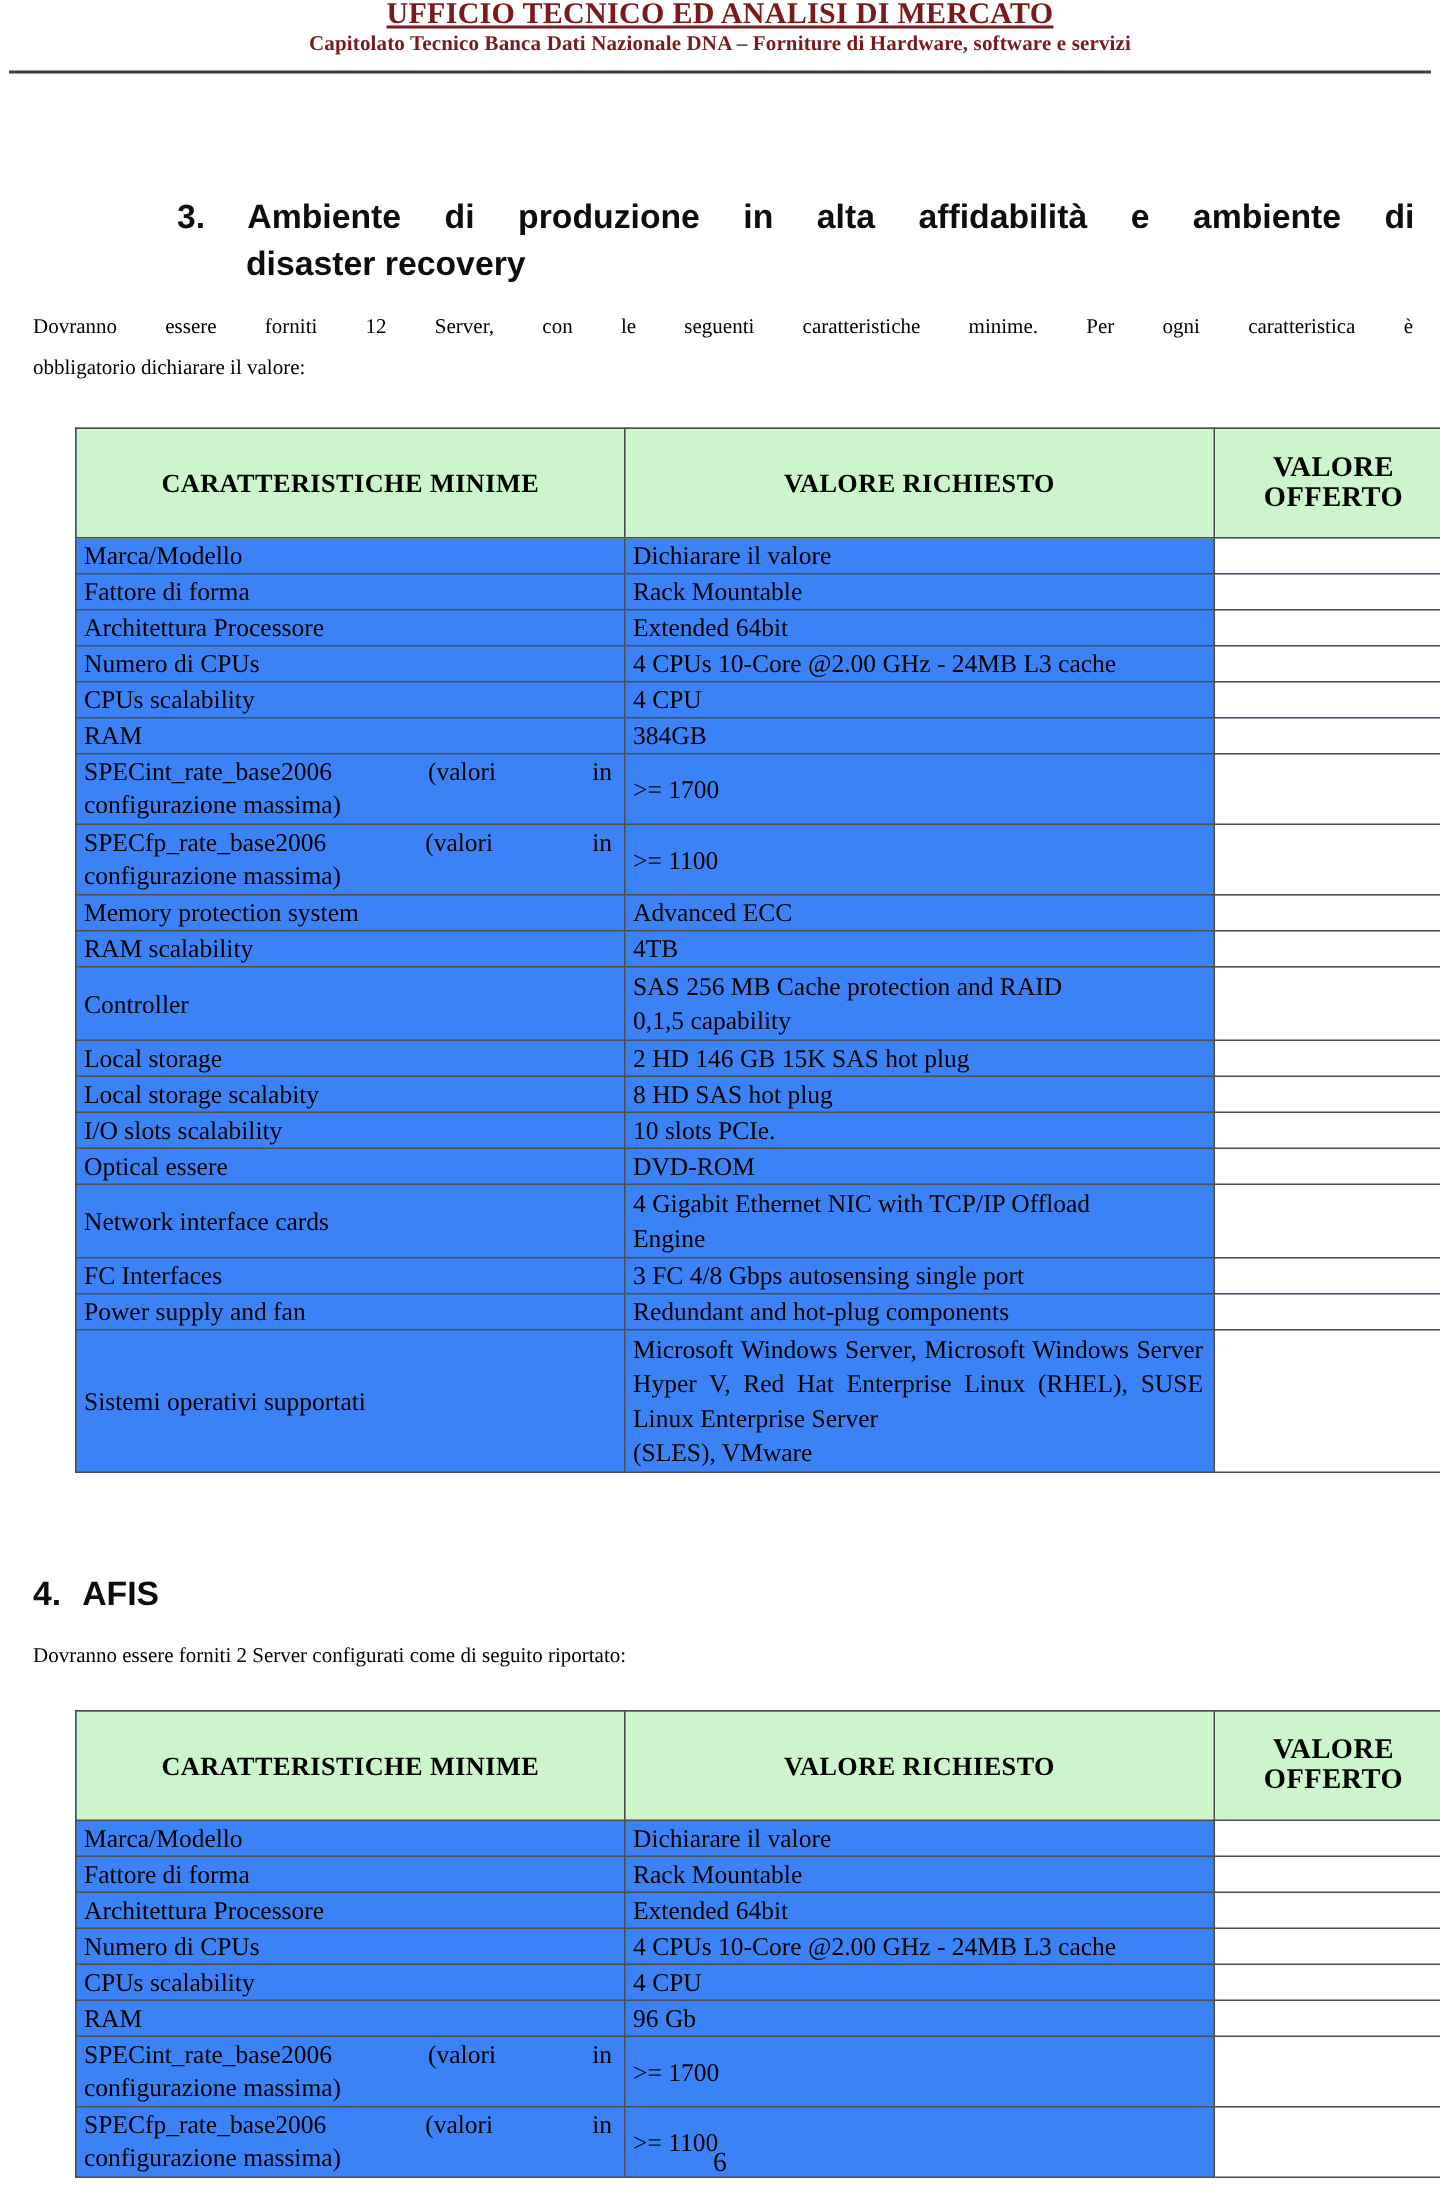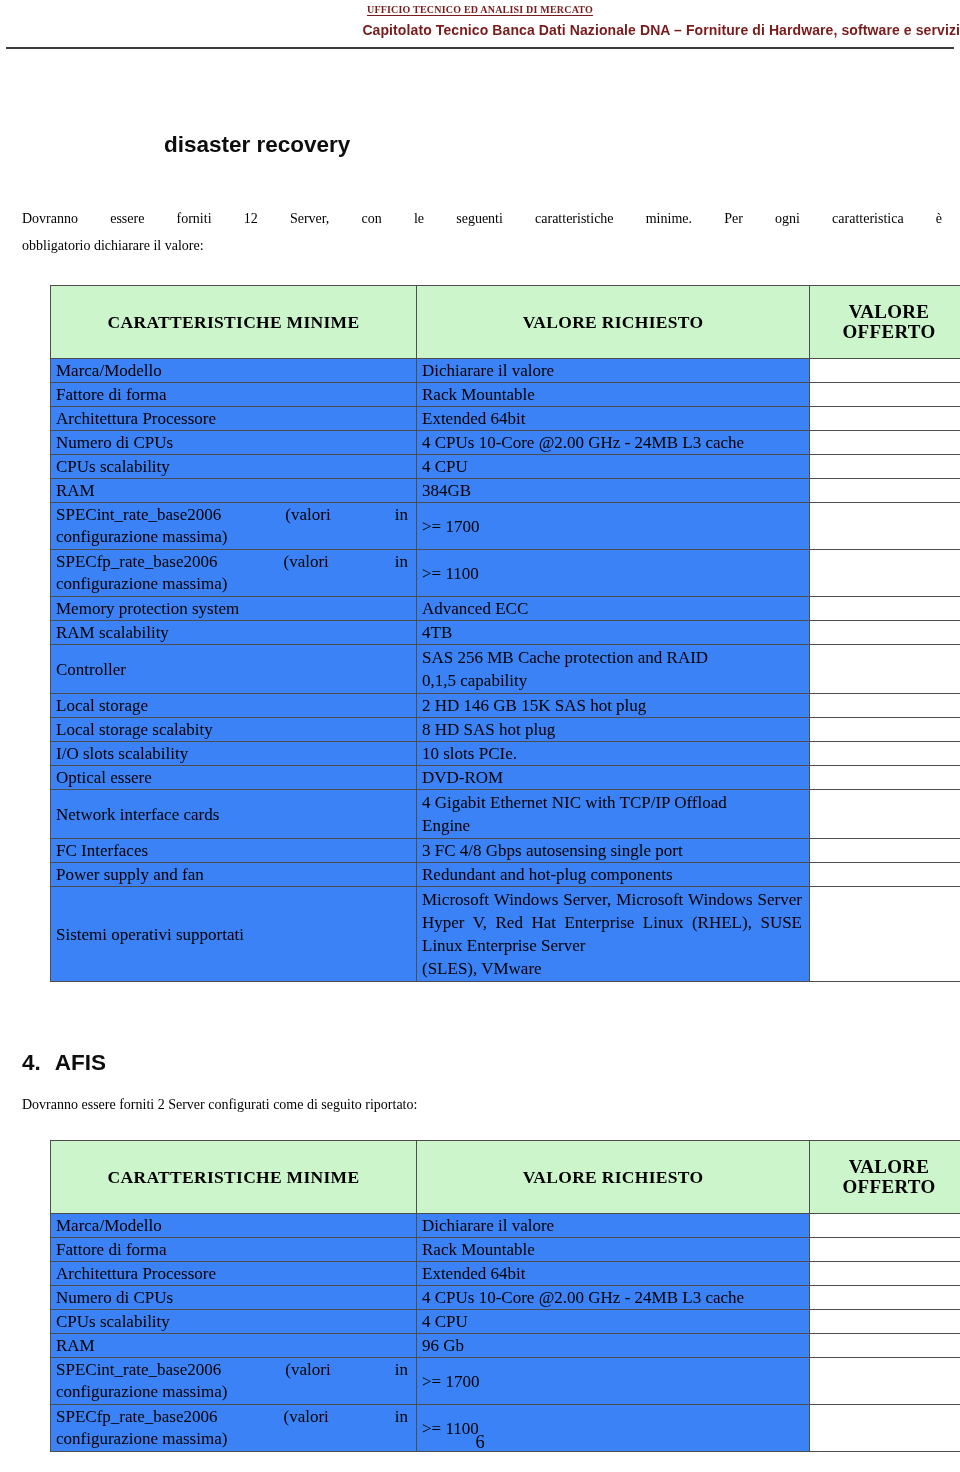--- a/index.html
+++ b/index.html
@@ -27,7 +27,7 @@
   .doc-header .line1 {
     font-family: "Liberation Serif", serif;
     font-weight: bold;
-    font-size: 10px;
+    font-size: 20px;
     line-height: 19px;
     letter-spacing: .2px;
     color: #7a1a1a;

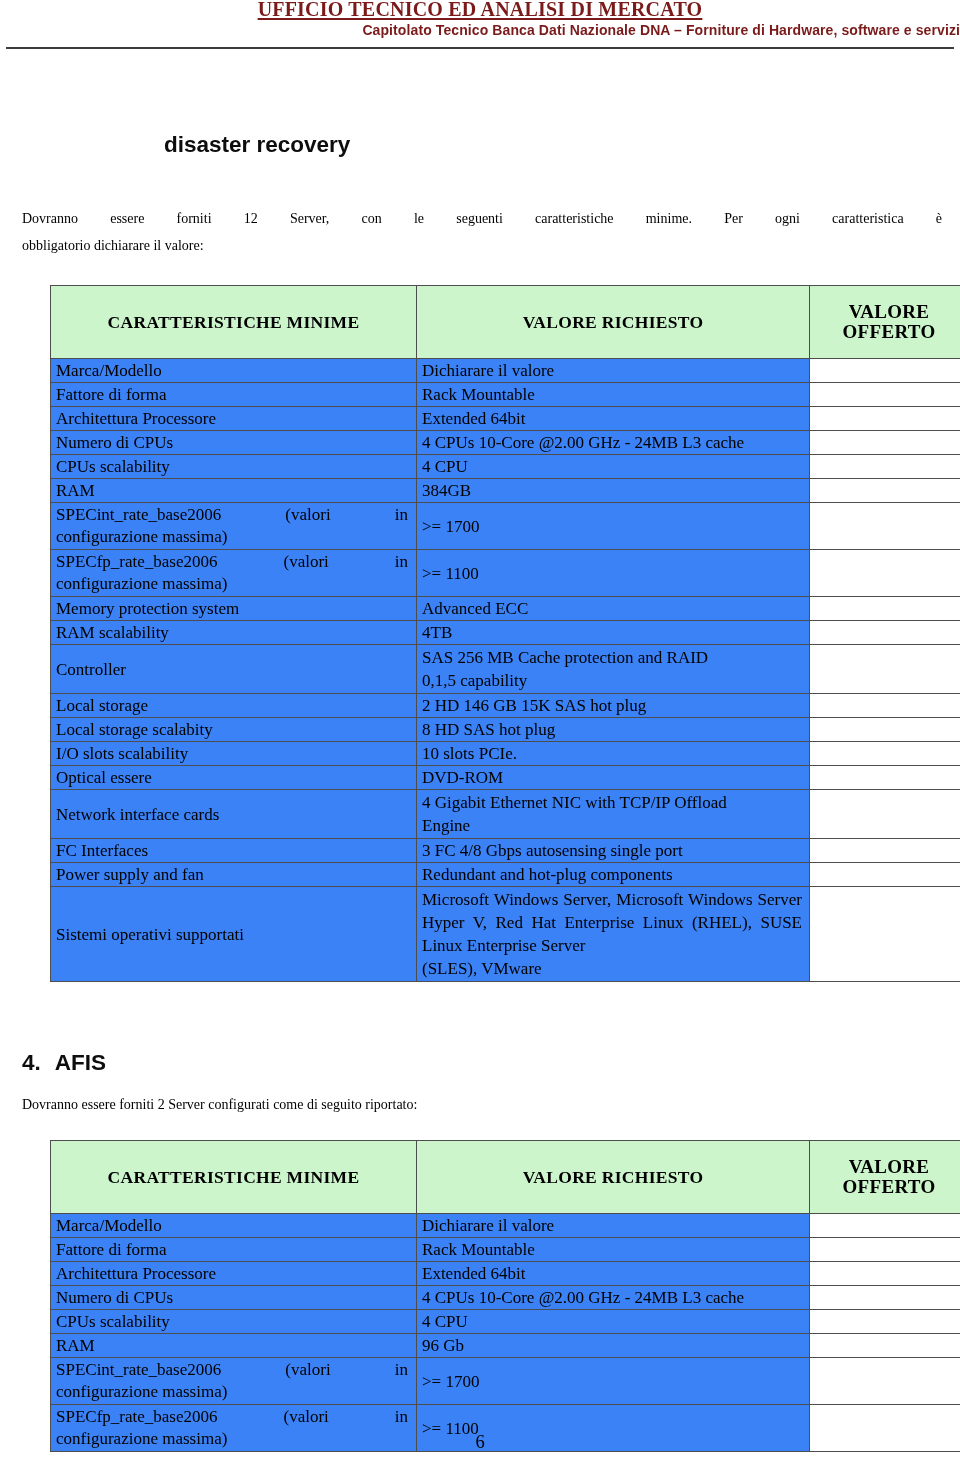--- a/index.html
+++ b/index.html
@@ -35,14 +35,13 @@
     text-underline-offset: 2px;
   }
   .doc-header .line2 {
-    font-family: Liberation Sans, sans-serif;
+    font-family: Liberation Serif, serif;
     font-weight: bold;
     font-size: 14px;
     line-height: 20px;
     letter-spacing: .1px;
     color: #7a1a1a;
     margin-top: 1px;
-    text-align: right;
   }
   .header-rule {
     position: absolute;

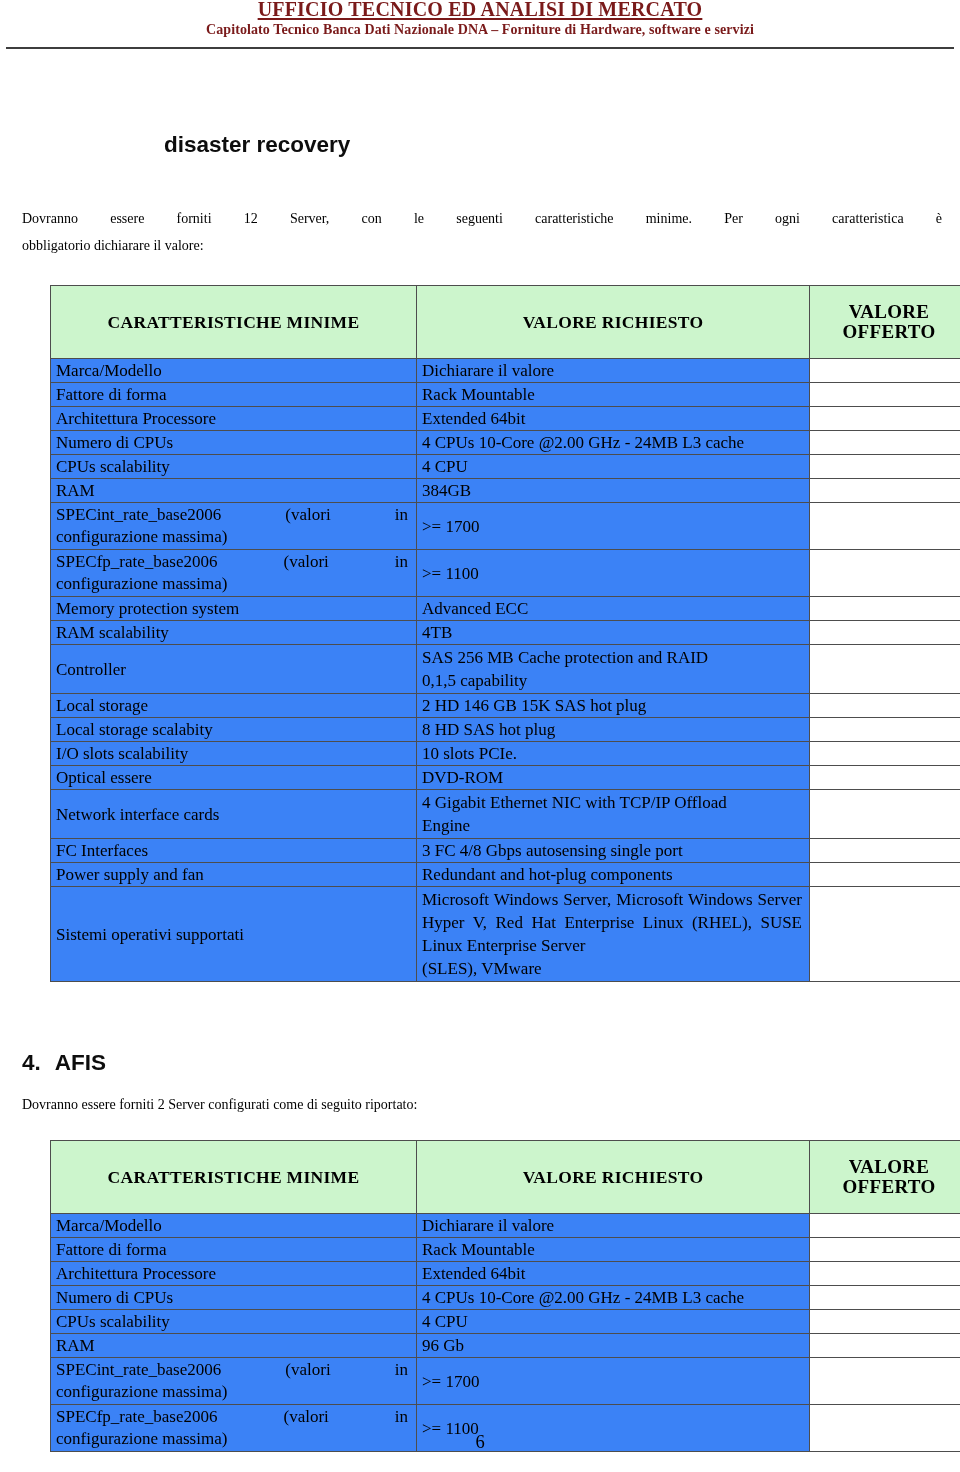--- a/index.html
+++ b/index.html
@@ -208,6 +208,8 @@
 <div class="header-rule"></div>
 
 <div class="section-heading heading3">
+  <span class="ln ln1"><span class="num">3.</span>
+    <span>Ambiente di produzione in alta affidabilità e ambiente di</span></span>
   <span class="ln ln2">disaster recovery</span>
 </div>
 

